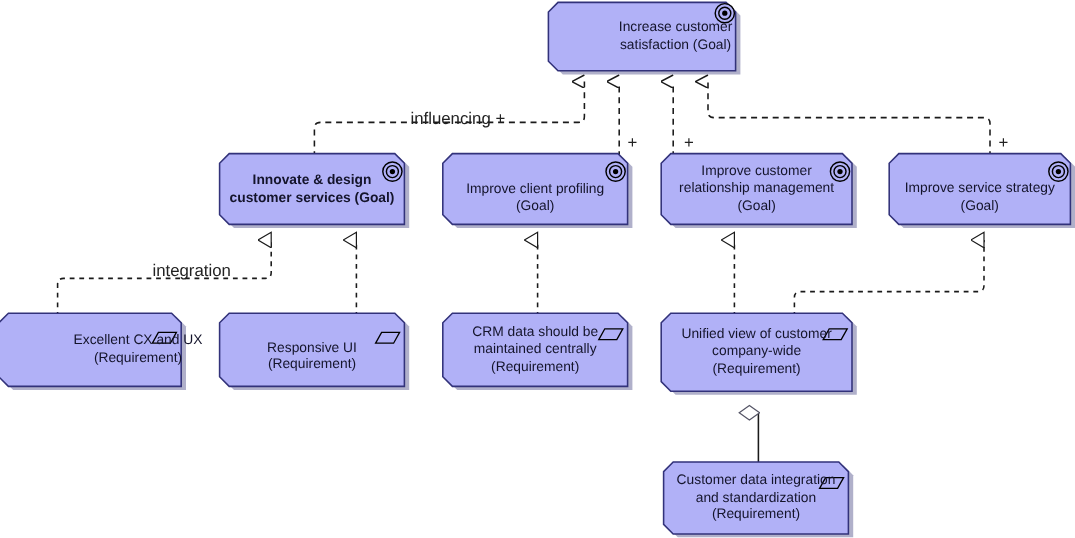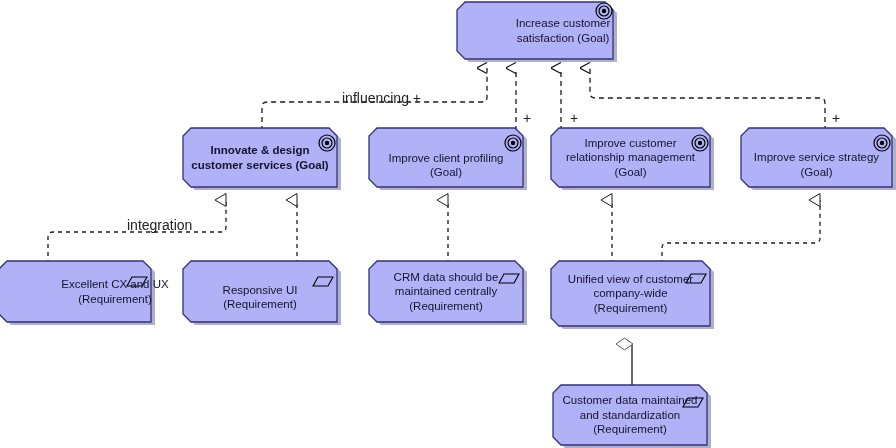--- a/index.html
+++ b/index.html
@@ -193,7 +193,7 @@
 company-wide
 (Requirement)</div>
 
-<div class="node-label" style="left:553px;top:385px;width:154px;height:60px;">Customer data maintained
+<div class="node-label" style="left:553px;top:385px;width:154px;height:60px;">Customer data integration
 and standardization
 (Requirement)</div>
 

